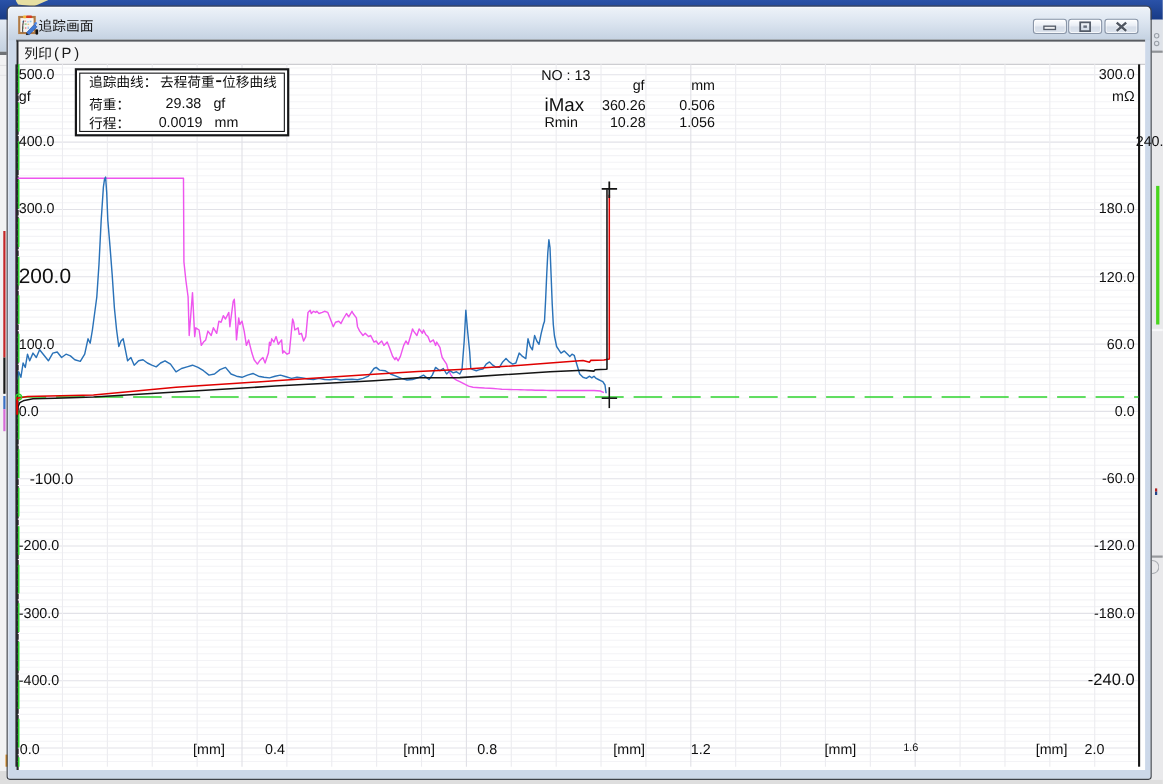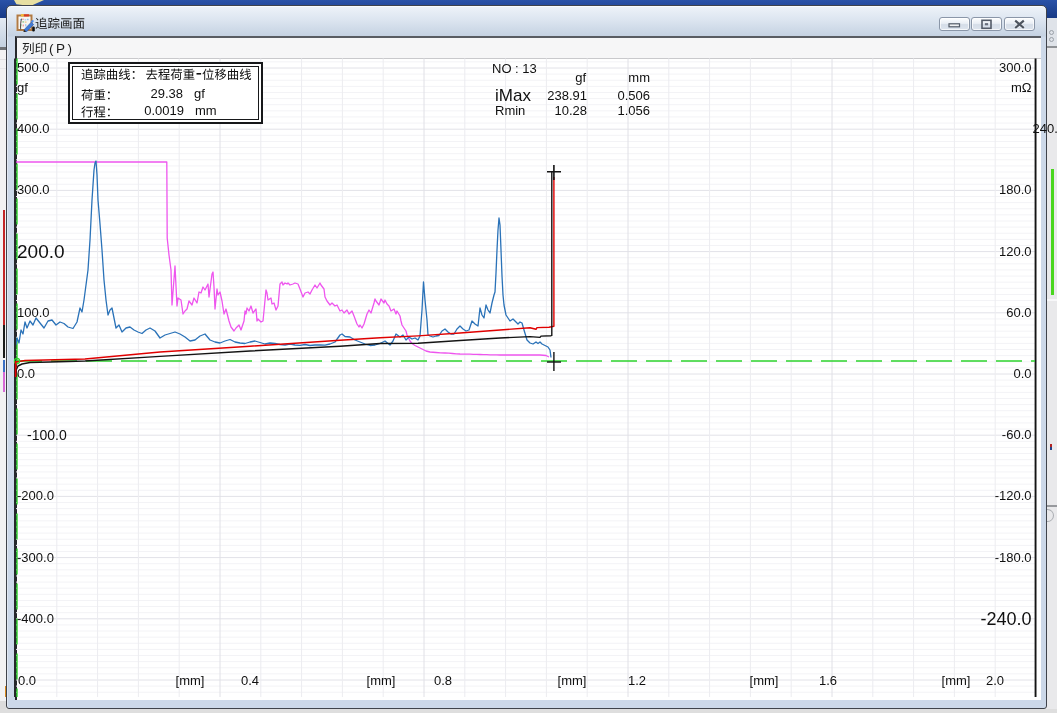--- a/index.html
+++ b/index.html
@@ -344,7 +344,7 @@
 <div class="lb" style="left:516px;width:70px;top:70px;text-align:right;font-size:13px">gf</div>
 <div class="lb" style="left:580px;width:70px;top:70px;text-align:right;font-size:13px">mm</div>
 <div class="lb" style="left:495px;top:88px;text-align:left;font-size:17px">iMax</div>
-<div class="lb" style="left:517px;width:70px;top:88px;text-align:right;font-size:13px">238.91</div>
+<div class="lb" style="left:517px;width:70px;top:88px;text-align:right;font-size:13px">360.26</div>
 <div class="lb" style="left:580px;width:70px;top:88px;text-align:right;font-size:13px">0.506</div>
 <div class="lb" style="left:495px;top:102.5px;text-align:left;font-size:13px">Rmin</div>
 <div class="lb" style="left:517px;width:70px;top:102.5px;text-align:right;font-size:13px">10.28</div>

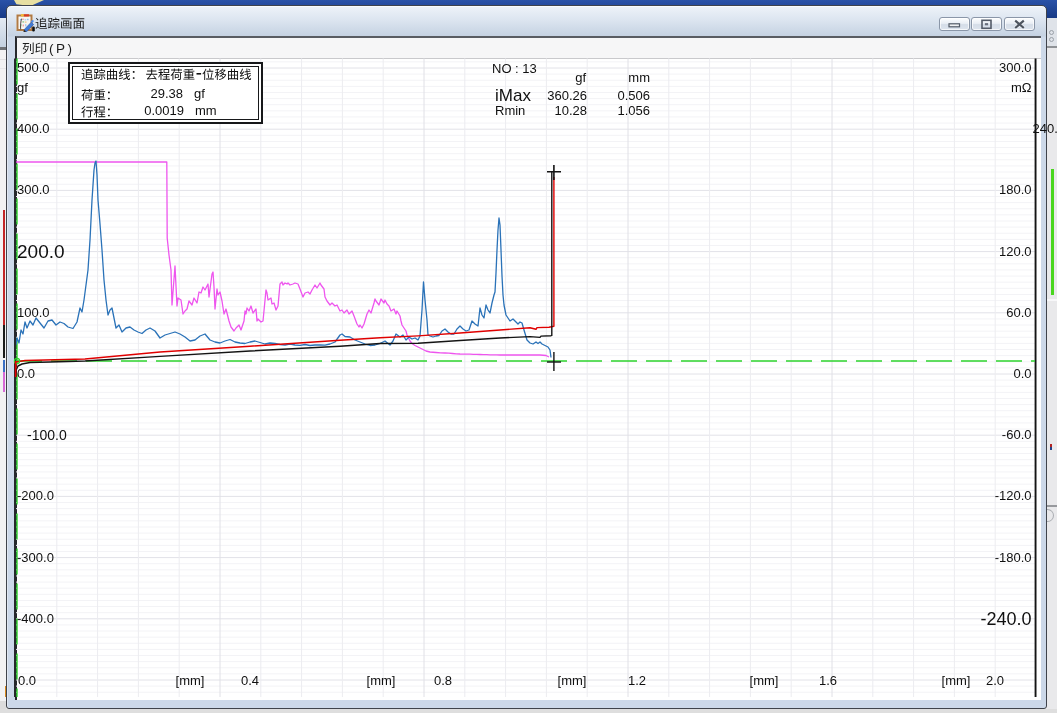--- a/index.html
+++ b/index.html
@@ -328,7 +328,7 @@
 <div class="lb" style="left:961.5px;width:70px;top:427.2px;text-align:right;font-size:13px">-60.0</div>
 <div class="lb" style="left:961.5px;width:70px;top:488.4px;text-align:right;font-size:13px">-120.0</div>
 <div class="lb" style="left:961.5px;width:70px;top:549.6px;text-align:right;font-size:13px">-180.0</div>
-<div class="lb" style="left:961.5px;width:70px;top:610.8px;text-align:right;font-size:18px">-240.0</div>
+<div class="lb" style="left:961.5px;width:70px;top:610.8px;text-align:right;font-size:15px">-240.0</div>
 <div class="lb" style="left:18px;top:673px;text-align:left;font-size:13px">0.0</div>
 <div class="lb" style="left:155px;width:70px;top:673px;text-align:center;font-size:13px">[mm]</div>
 <div class="lb" style="left:215px;width:70px;top:673px;text-align:center;font-size:13px">0.4</div>

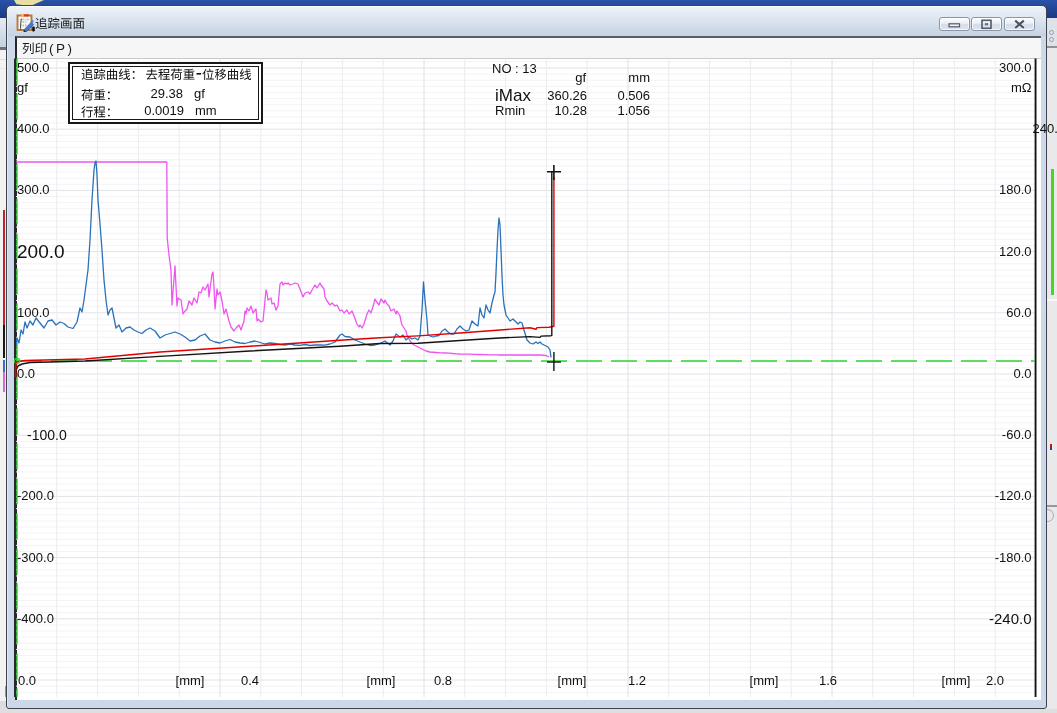--- a/index.html
+++ b/index.html
@@ -337,7 +337,7 @@
 <div class="lb" style="left:537px;width:70px;top:673px;text-align:center;font-size:13px">[mm]</div>
 <div class="lb" style="left:602px;width:70px;top:673px;text-align:center;font-size:13px">1.2</div>
 <div class="lb" style="left:729px;width:70px;top:673px;text-align:center;font-size:13px">[mm]</div>
-<div class="lb" style="left:793px;width:70px;top:673px;text-align:center;font-size:13px">1.6</div>
+<div class="lb" style="left:793px;width:70px;top:673px;text-align:center;font-size:10px">1.6</div>
 <div class="lb" style="left:921px;width:70px;top:673px;text-align:center;font-size:13px">[mm]</div>
 <div class="lb" style="left:960px;width:70px;top:673px;text-align:center;font-size:13px">2.0</div>
 <div class="lb" style="left:492px;top:60.5px;text-align:left;font-size:13px">NO&nbsp;:&nbsp;13</div>

